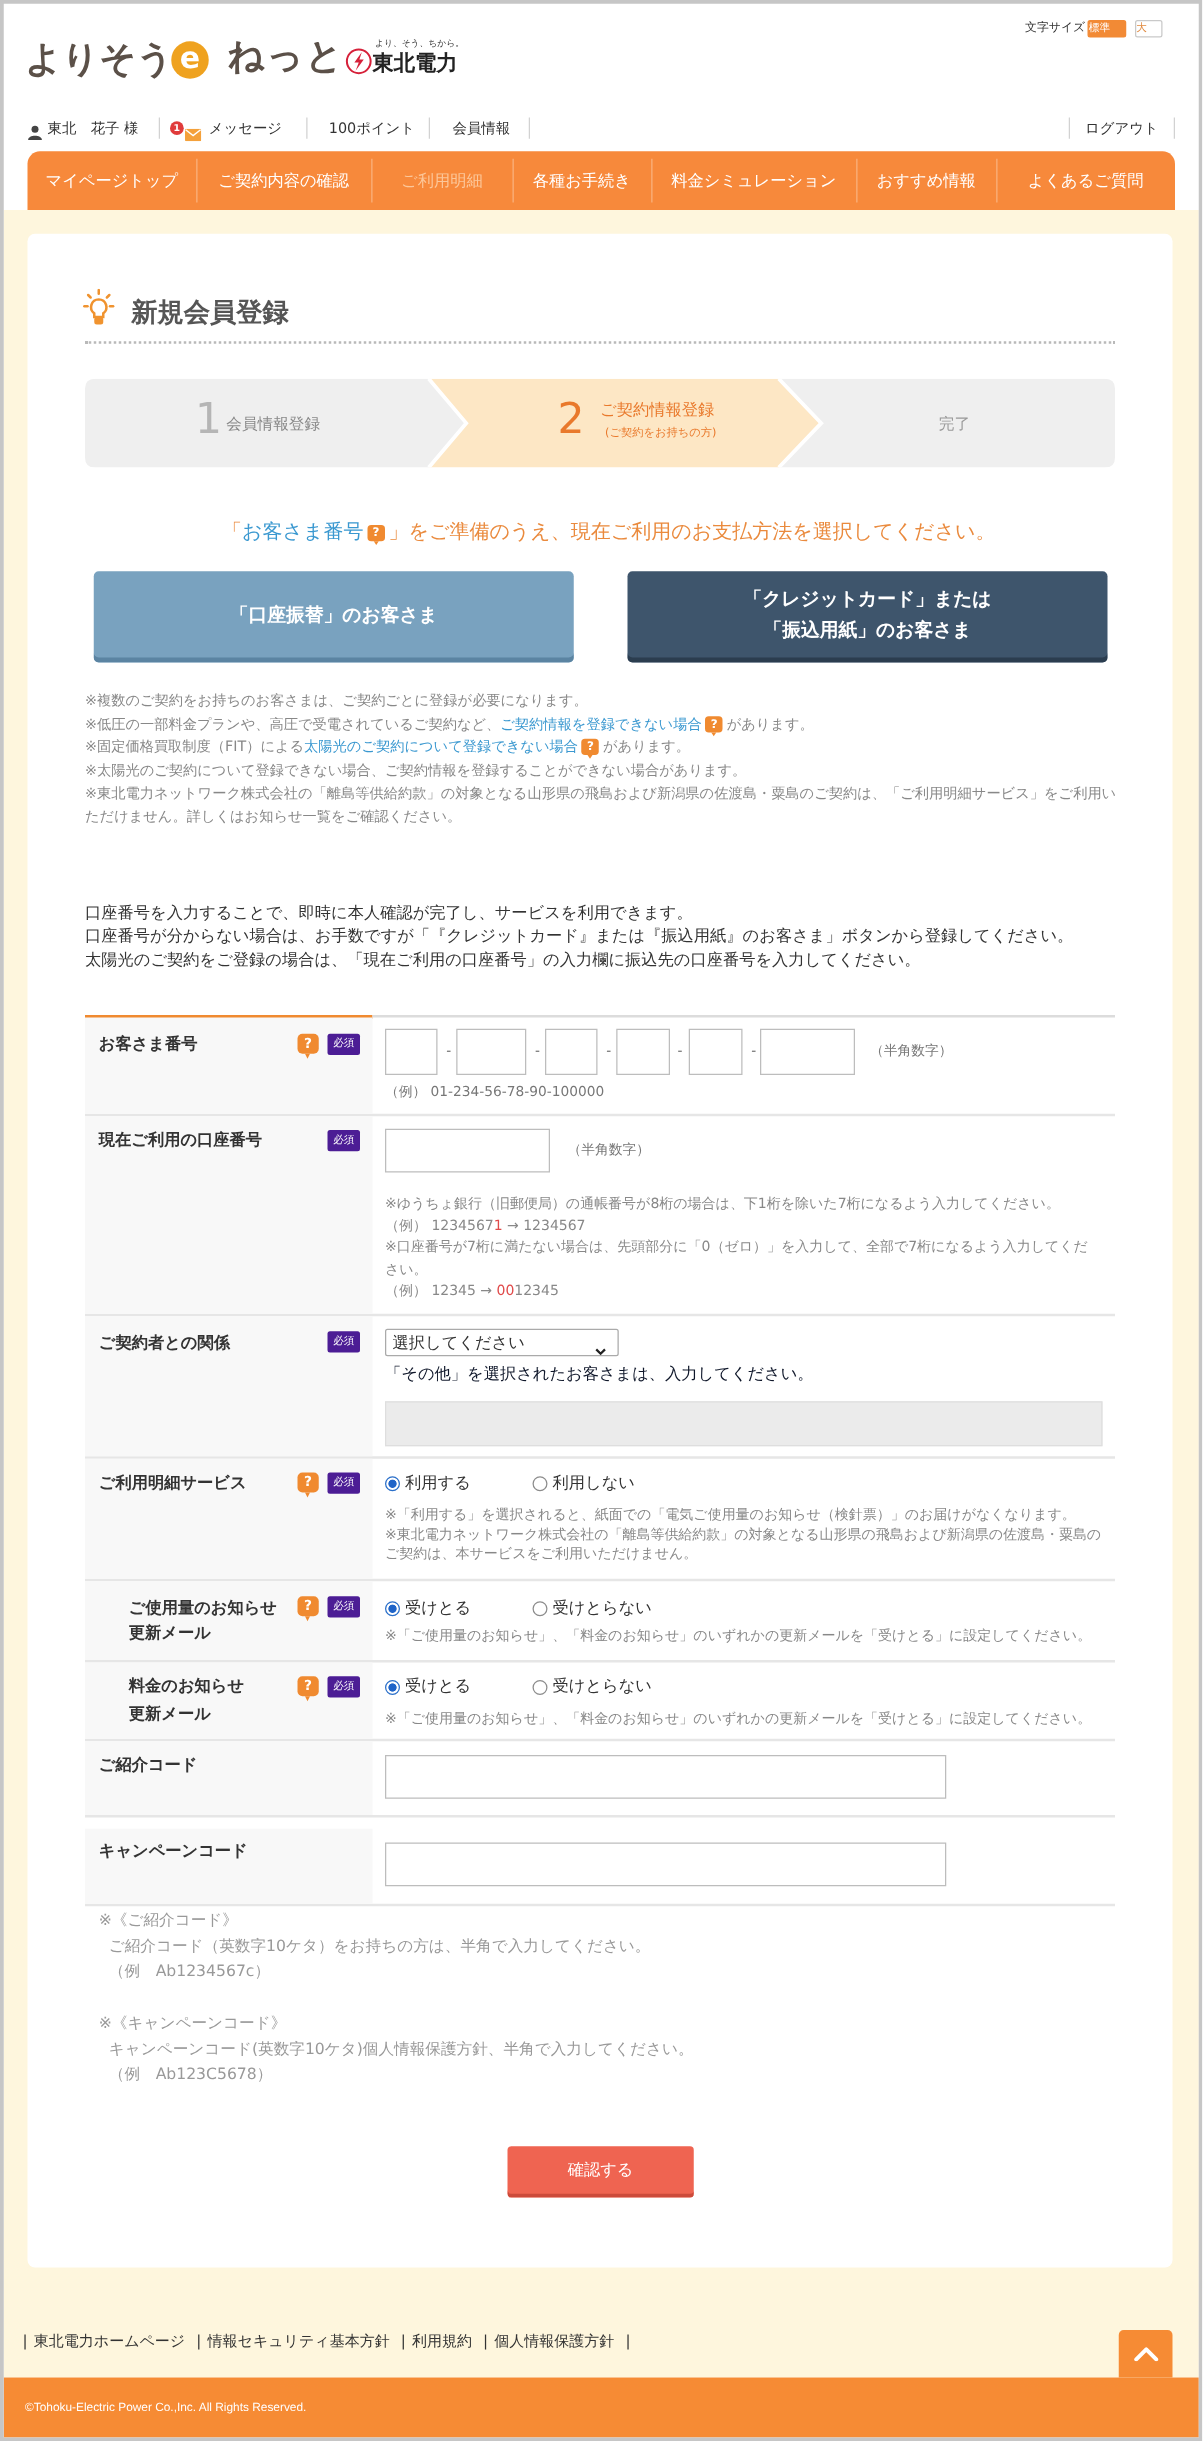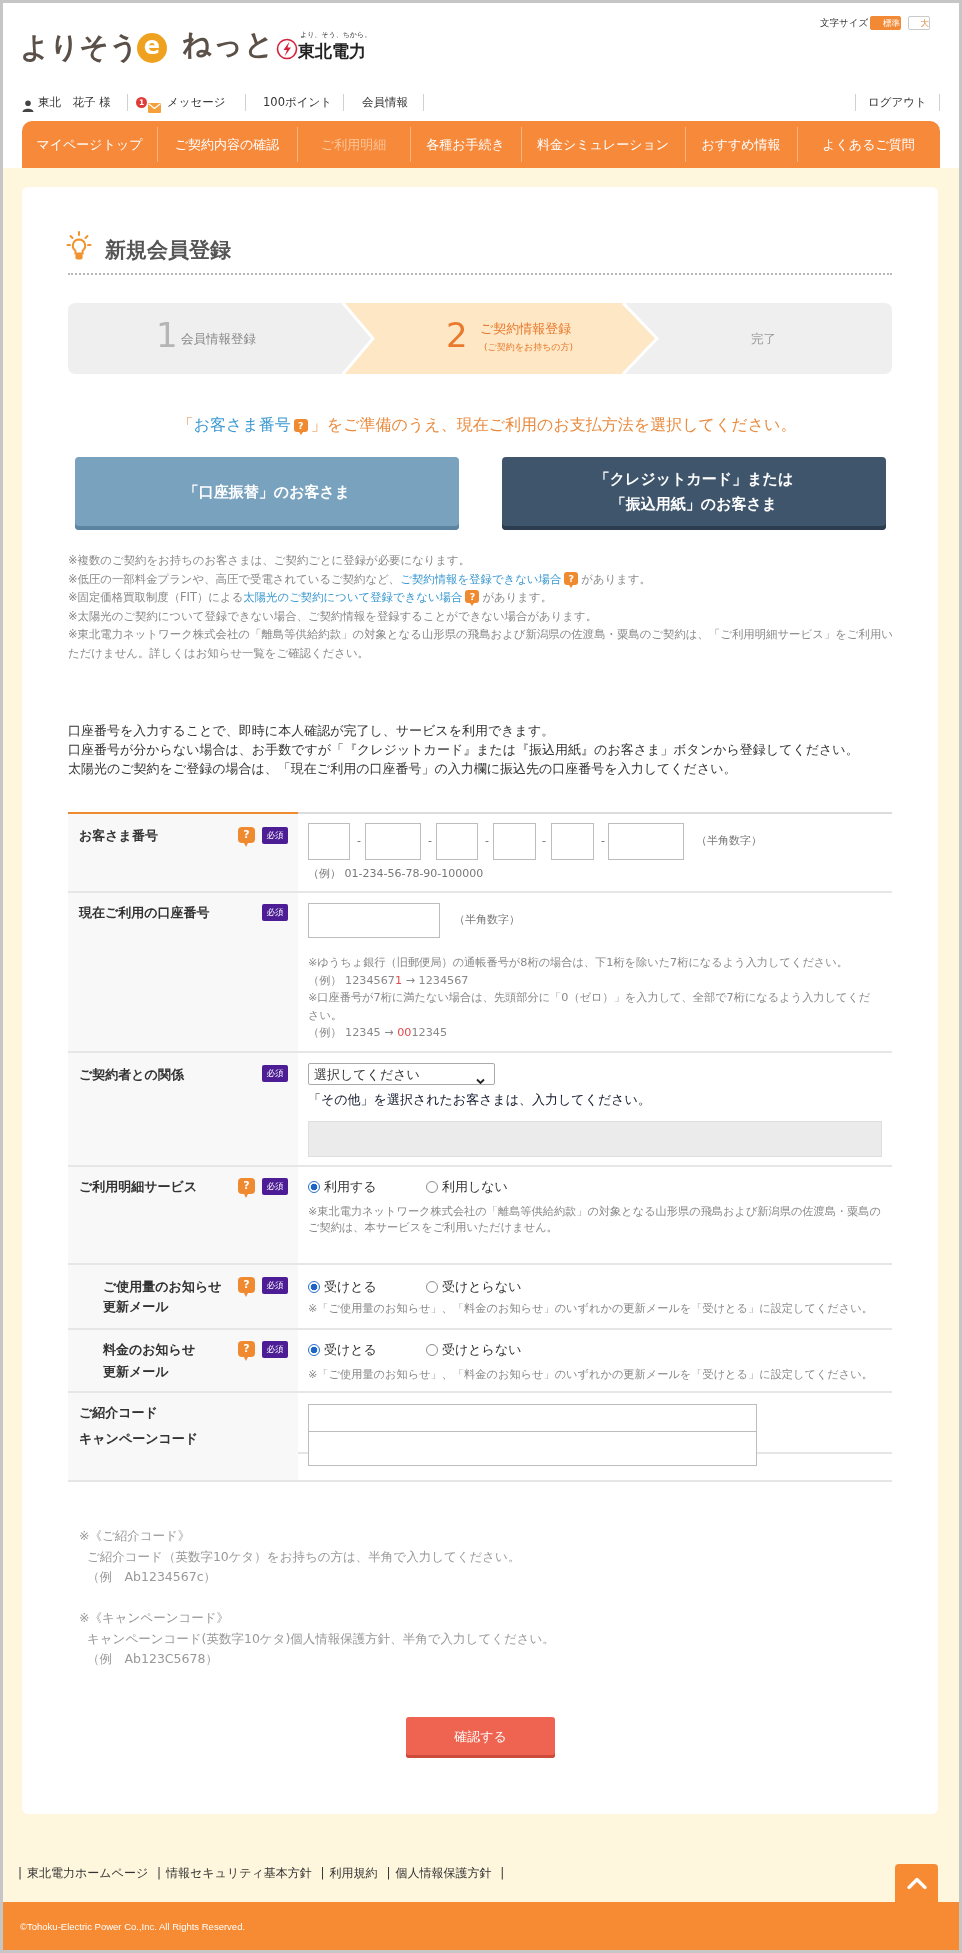--- a/index.html
+++ b/index.html
@@ -13,7 +13,7 @@
 .logo-text{position:absolute;top:30px;font-size:29px;font-weight:bold;color:#5b5048;line-height:34px;white-space:nowrap;}
 #logo-e{position:absolute;left:137px;top:33px;width:30px;height:30px;border-radius:50%;background:#efa21f;color:#fff;font-size:24px;font-weight:bold;text-align:center;line-height:27px;}
 .fs-label{left:820px;top:16px;font-size:9.5px;line-height:14px;color:#333;}
-.fs-btn{position:absolute;top:16px;height:14px;font-size:8.5px;text-align:right;line-height:12px;border-radius:2px;cursor:pointer;}
+.fs-btn{position:absolute;top:16px;height:14px;font-size:8.5px;text-align:left;line-height:12px;border-radius:2px;cursor:pointer;}
 .fs-std{left:870px;width:31px;background:#f28a35;color:#fff;border:1px solid #f28a35;}
 .fs-large{left:908px;width:22px;background:#fff;color:#e08a40;border:1px solid #c9c9c9;}
 .urow{top:94px;font-size:11.5px;line-height:17px;color:#333;}

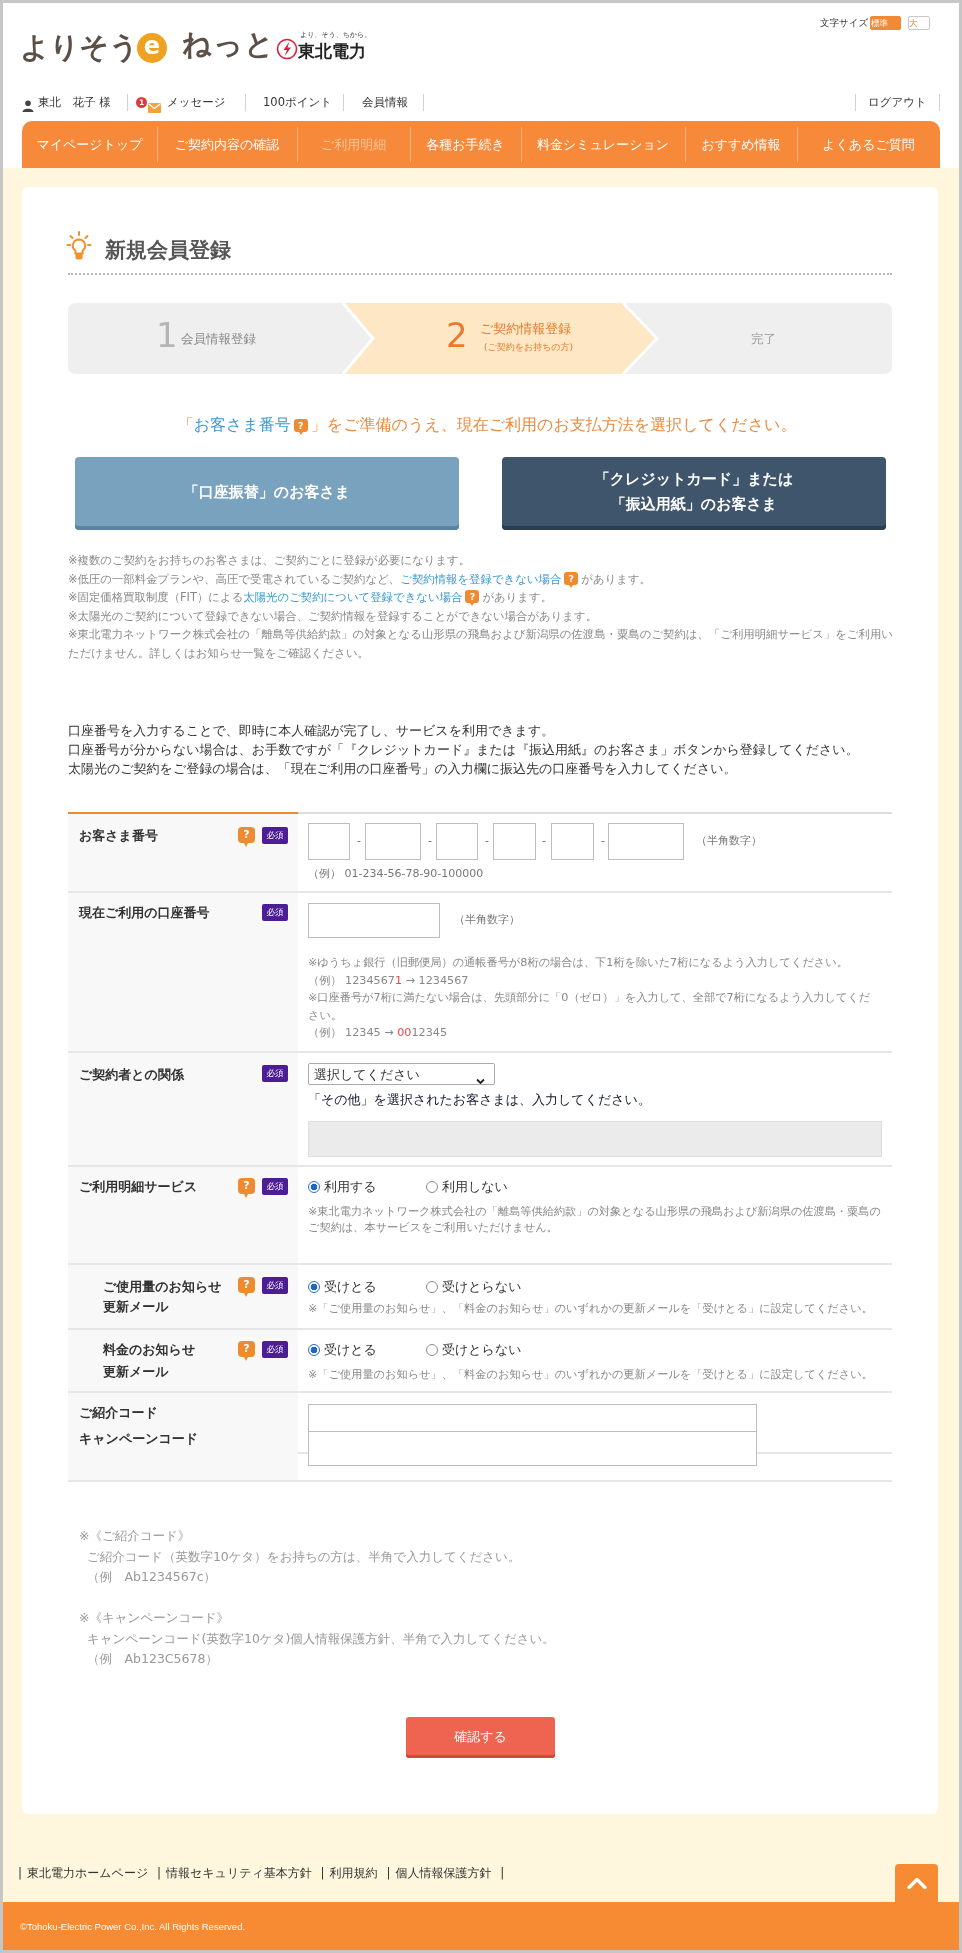--- a/index.html
+++ b/index.html
@@ -276,6 +276,7 @@
             </label>
         </div>
         <div class="small-note" style="top:37px;width:576px;line-height:15.5px;">
+          <div>※「利用する」を選択されると、紙面での「電気ご使用量のお知らせ（検針票）」のお届けがなくなります。</div>
           <div>※東北電力ネットワーク株式会社の「離島等供給約款」の対象となる山形県の飛島および新潟県の佐渡島・粟島のご契約は、本サービスをご利用いただけません。</div>
         </div>
       </div>

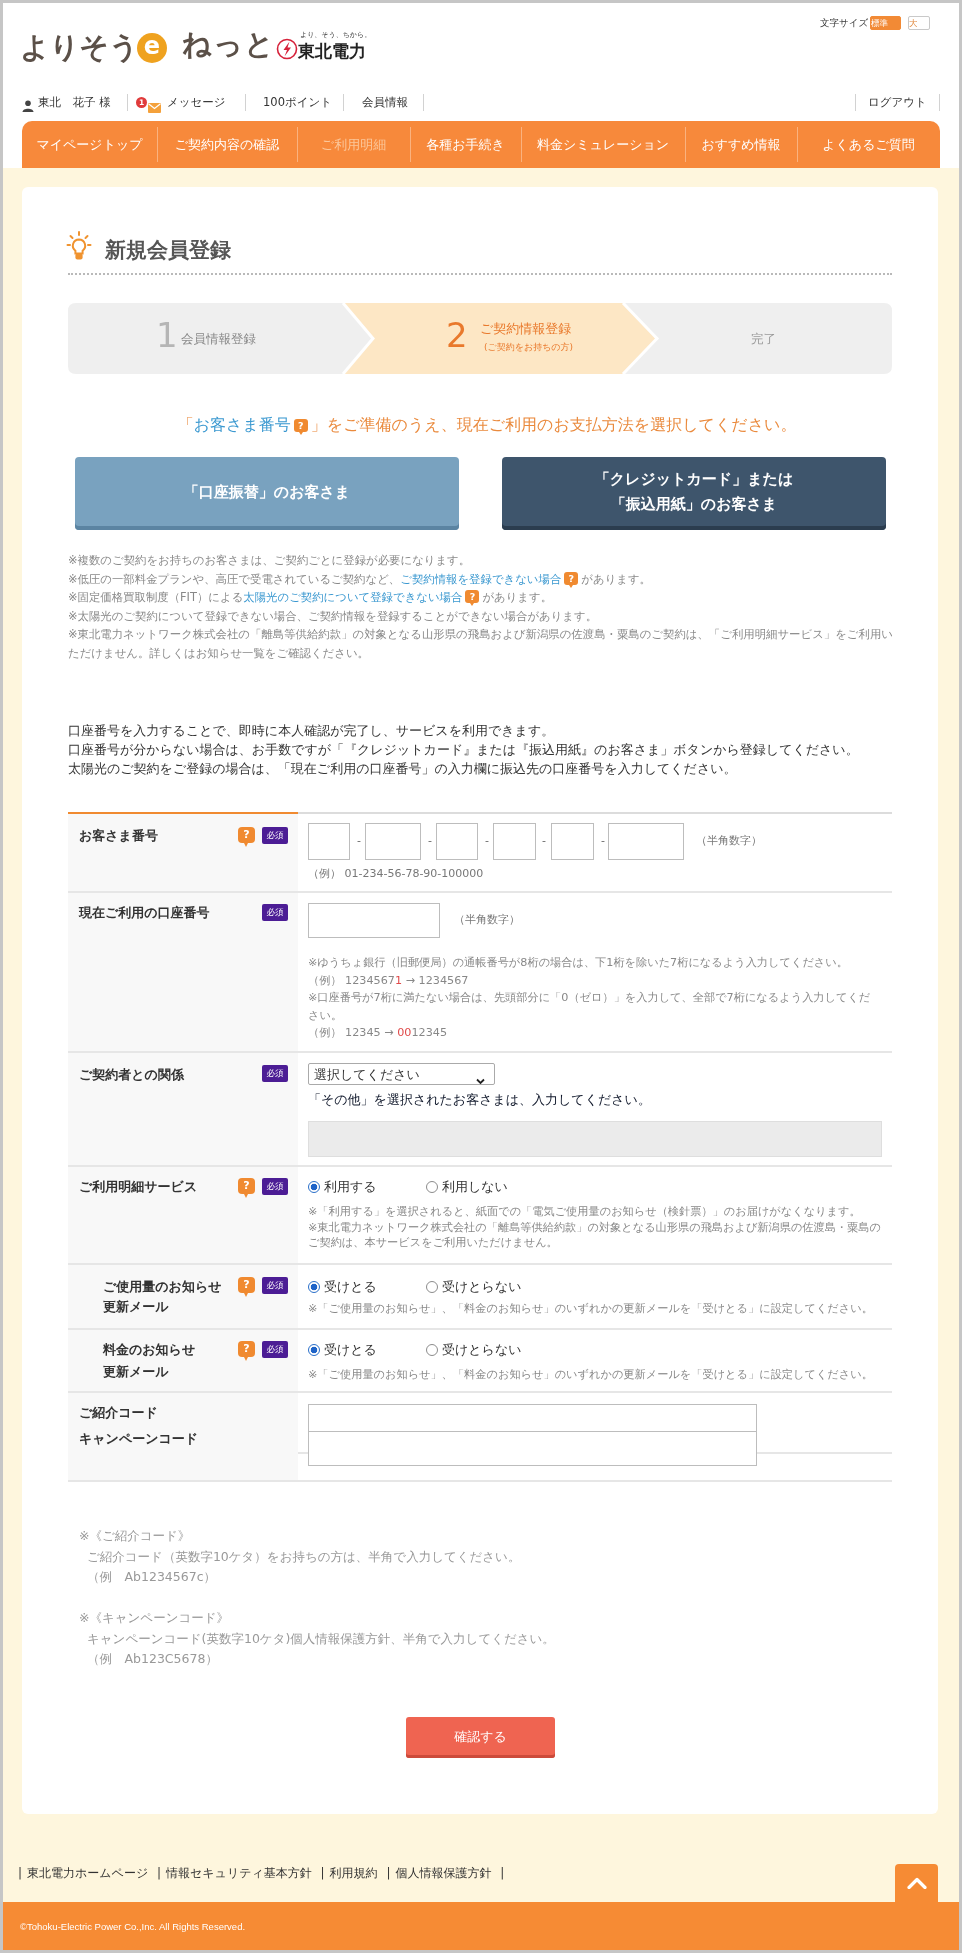--- a/index.html
+++ b/index.html
@@ -336,7 +336,7 @@
       </div>
     </div>
 
-    <div class="row" style="top:608px;height:62px;">
+    <div class="row" style="top:651px;height:62px;">
       <div class="lab"></div>
       <span class="lab-text" style="top:9px;">キャンペーンコード</span>
       <div class="content">

